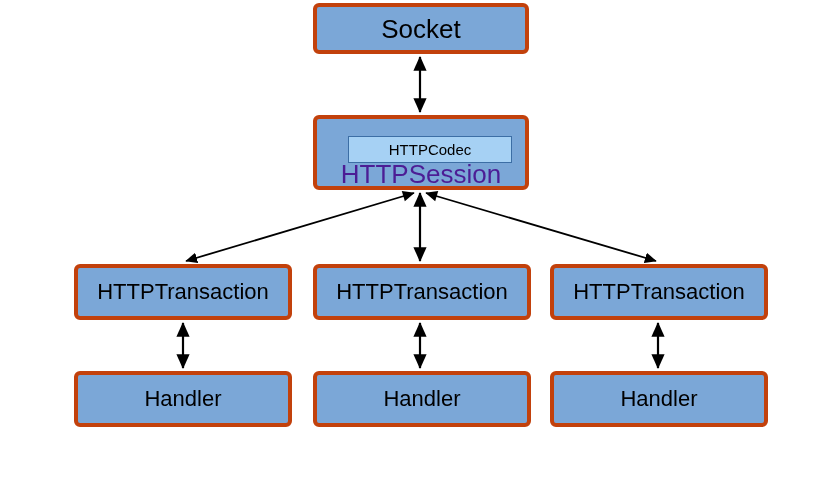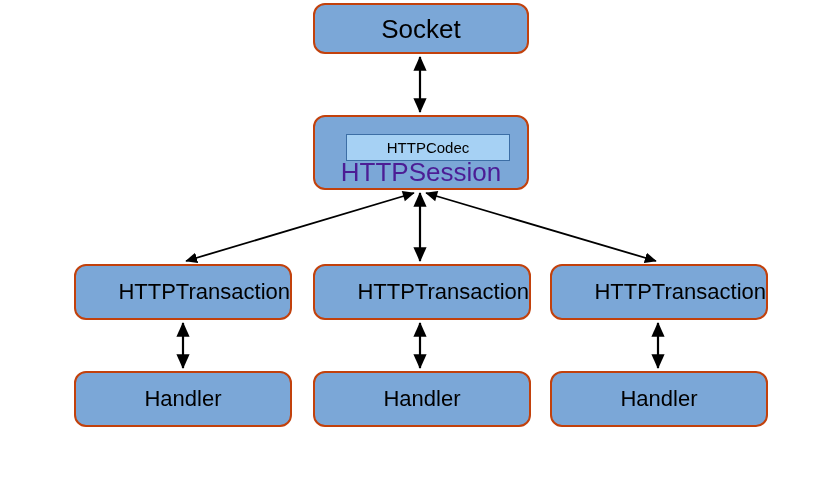--- a/index.html
+++ b/index.html
@@ -34,8 +34,8 @@
     position: absolute;
     box-sizing: border-box;
     background: #7ba7d7;
-    border: 2px solid #c2410c;
-    border-radius: 12px;
+    border: 4px solid #c2410c;
+    border-radius: 6px;
     display: flex;
     align-items: center;
     justify-content: center;

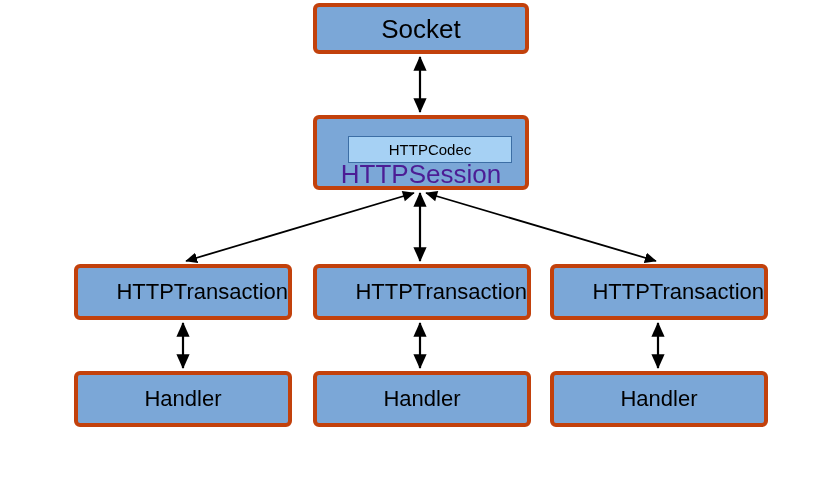--- a/index.html
+++ b/index.html
@@ -100,7 +100,6 @@
     width: 218px;
     height: 56px;
     font-size: 22px;
-    justify-content: flex-end;
   }
   #node-transaction-0 { left: 74px; }
   #node-transaction-1 { left: 313px; }

